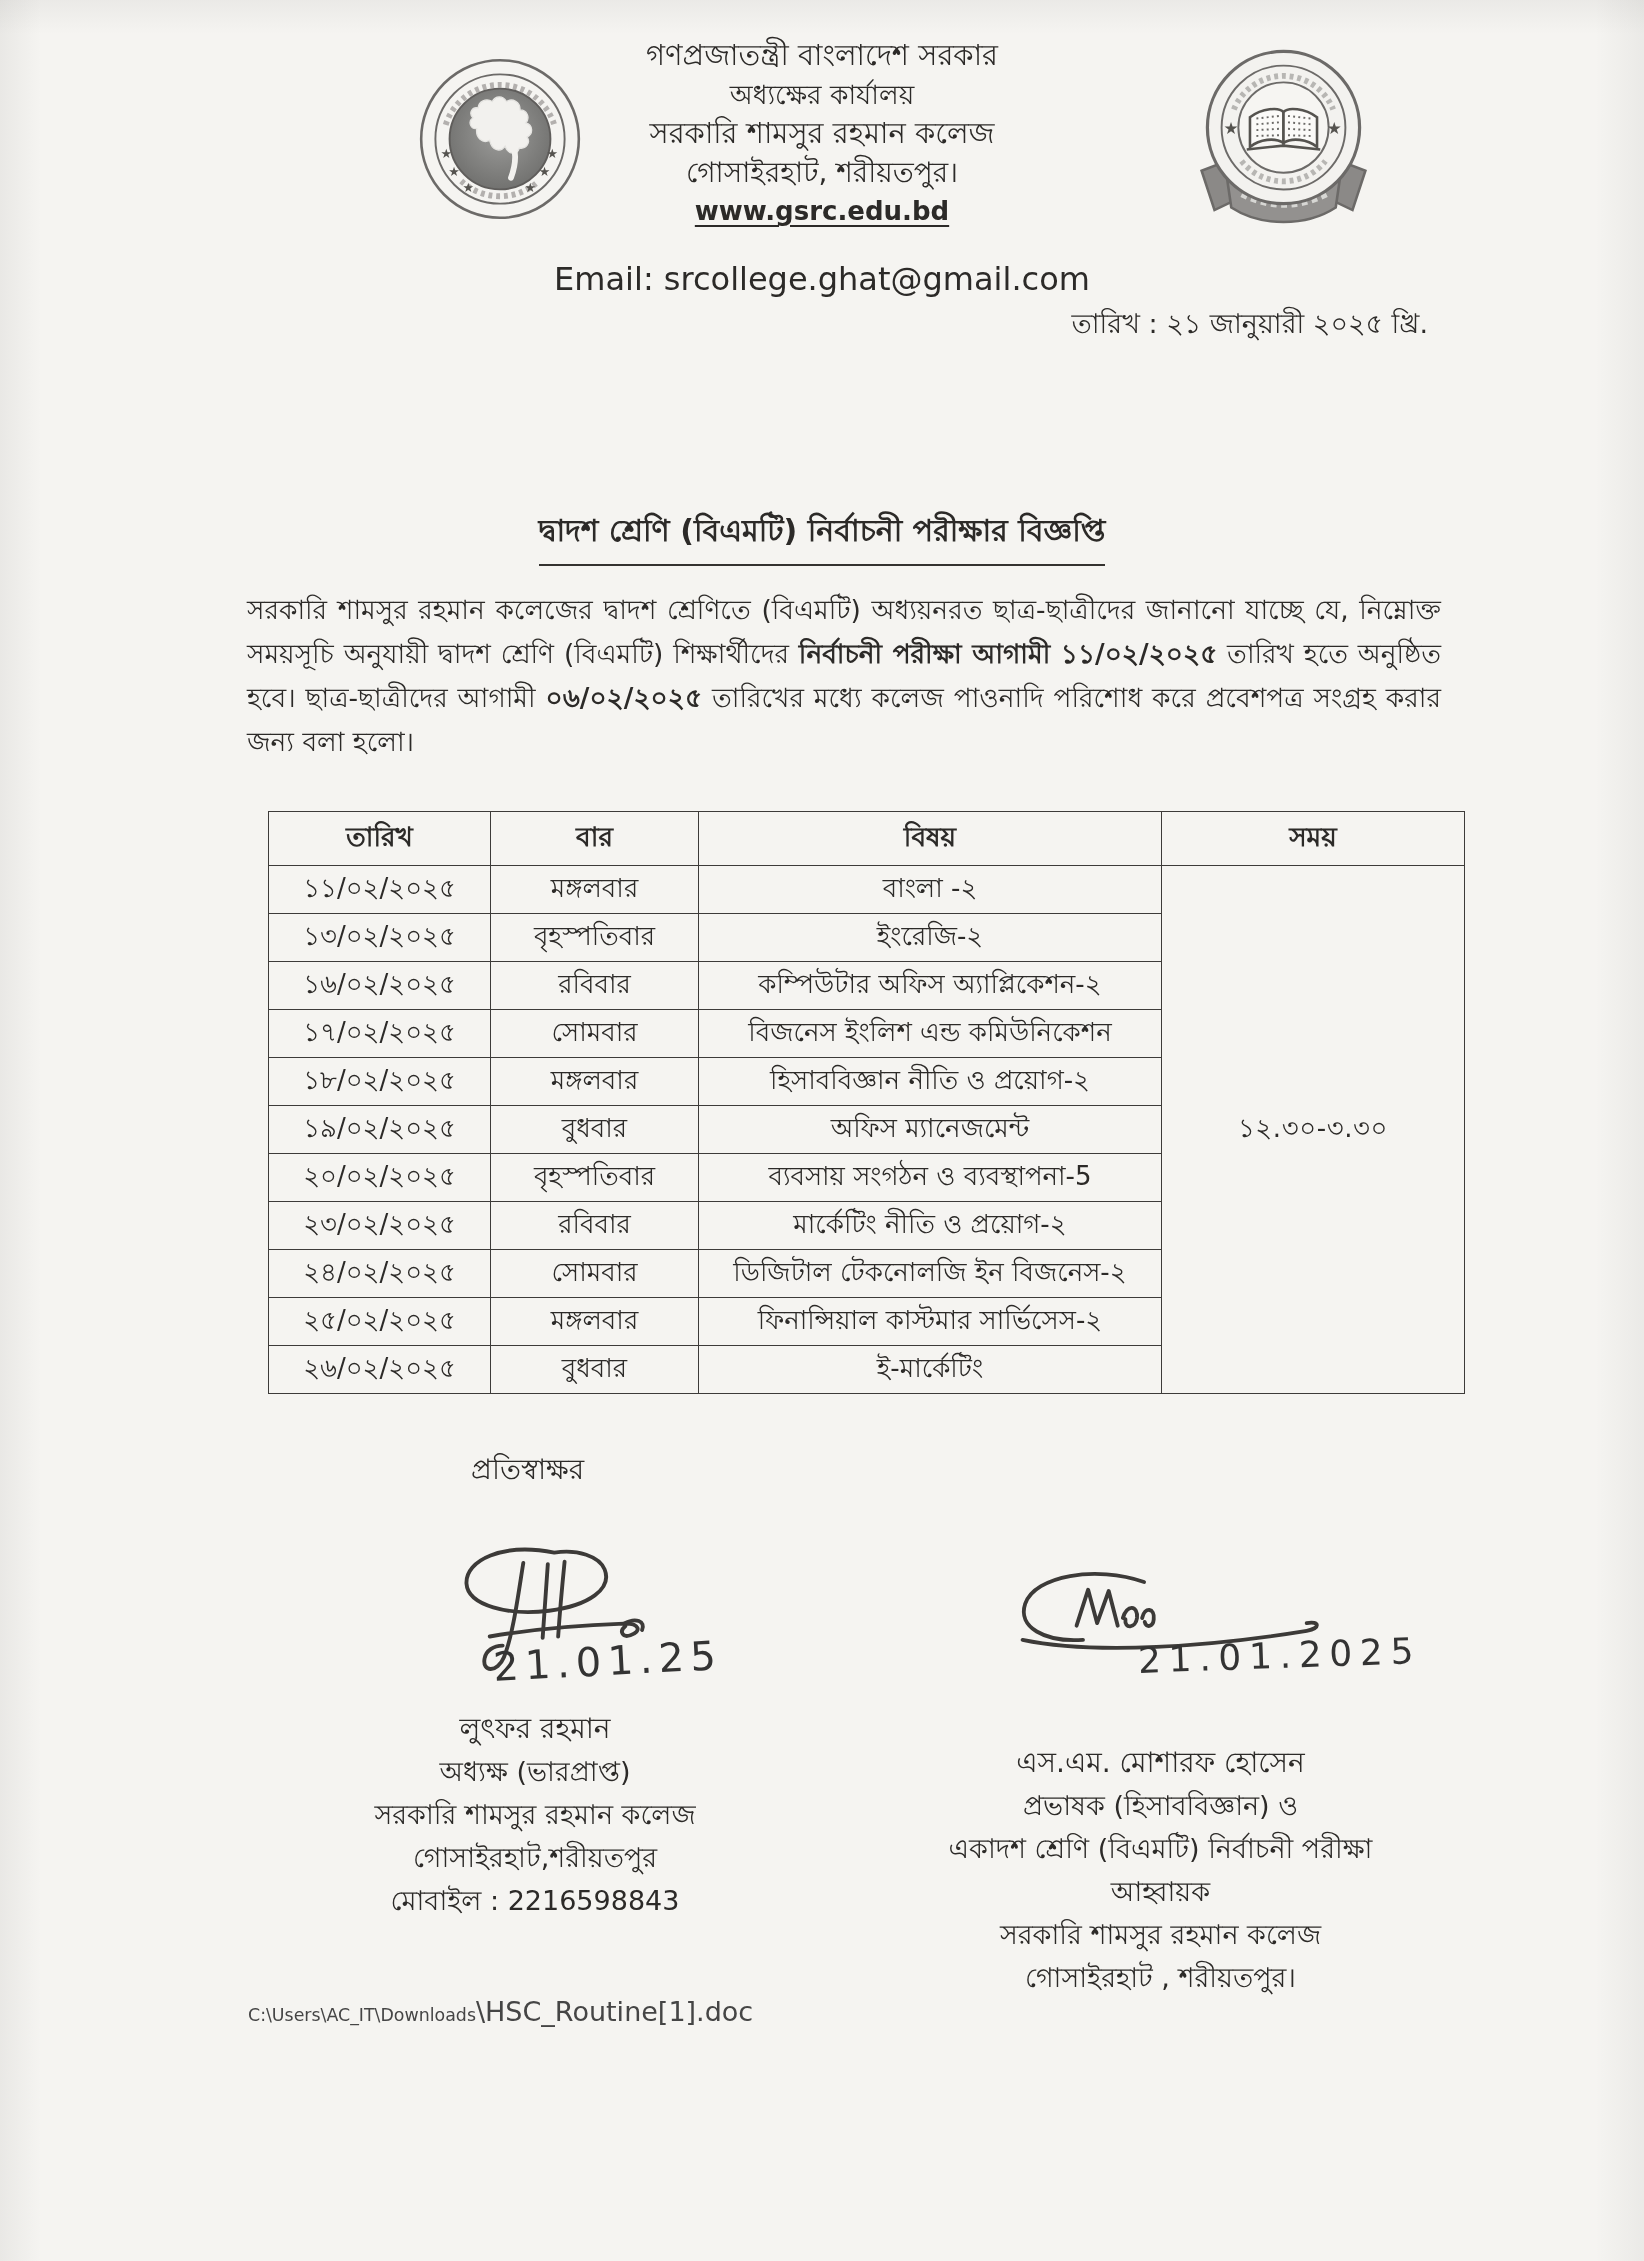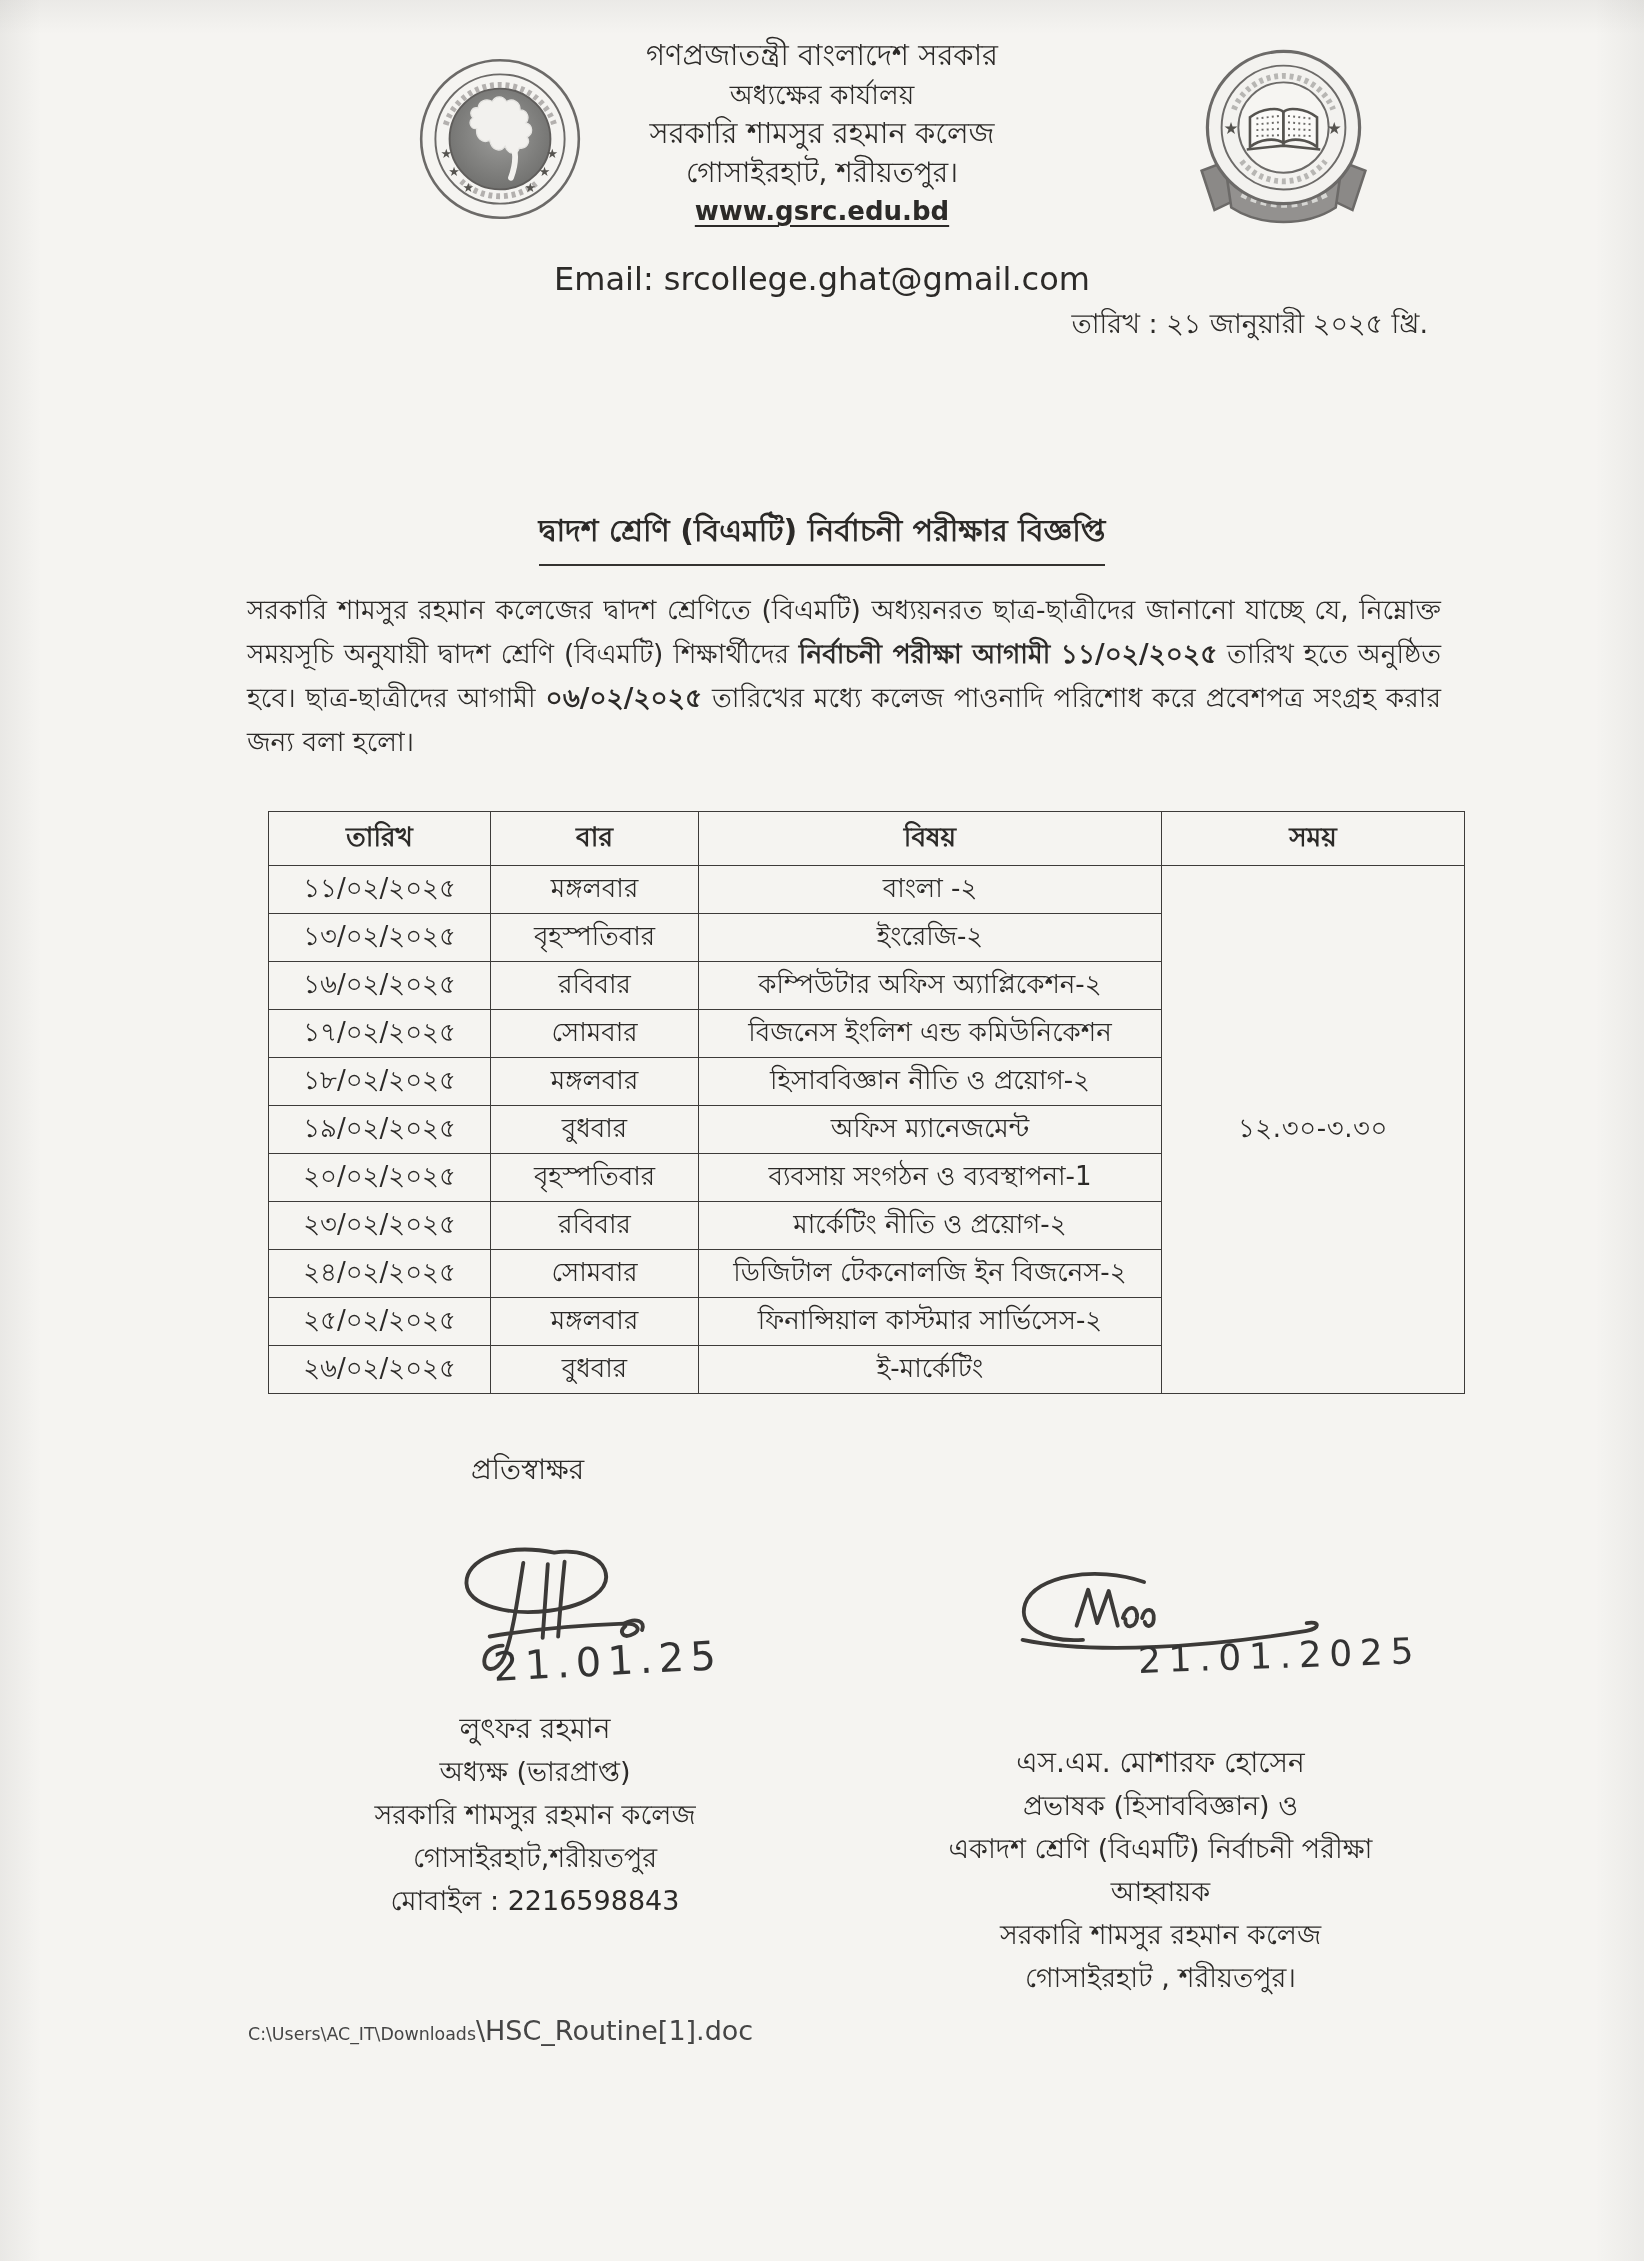--- a/index.html
+++ b/index.html
@@ -220,7 +220,7 @@
       <tr>
         <td>২০/০২/২০২৫</td>
         <td>বৃহস্পতিবার</td>
-        <td>ব্যবসায় সংগঠন ও ব্যবস্থাপনা-1</td>
+        <td>ব্যবসায় সংগঠন ও ব্যবস্থাপনা-5</td>
       </tr>
       <tr>
         <td>২৩/০২/২০২৫</td>

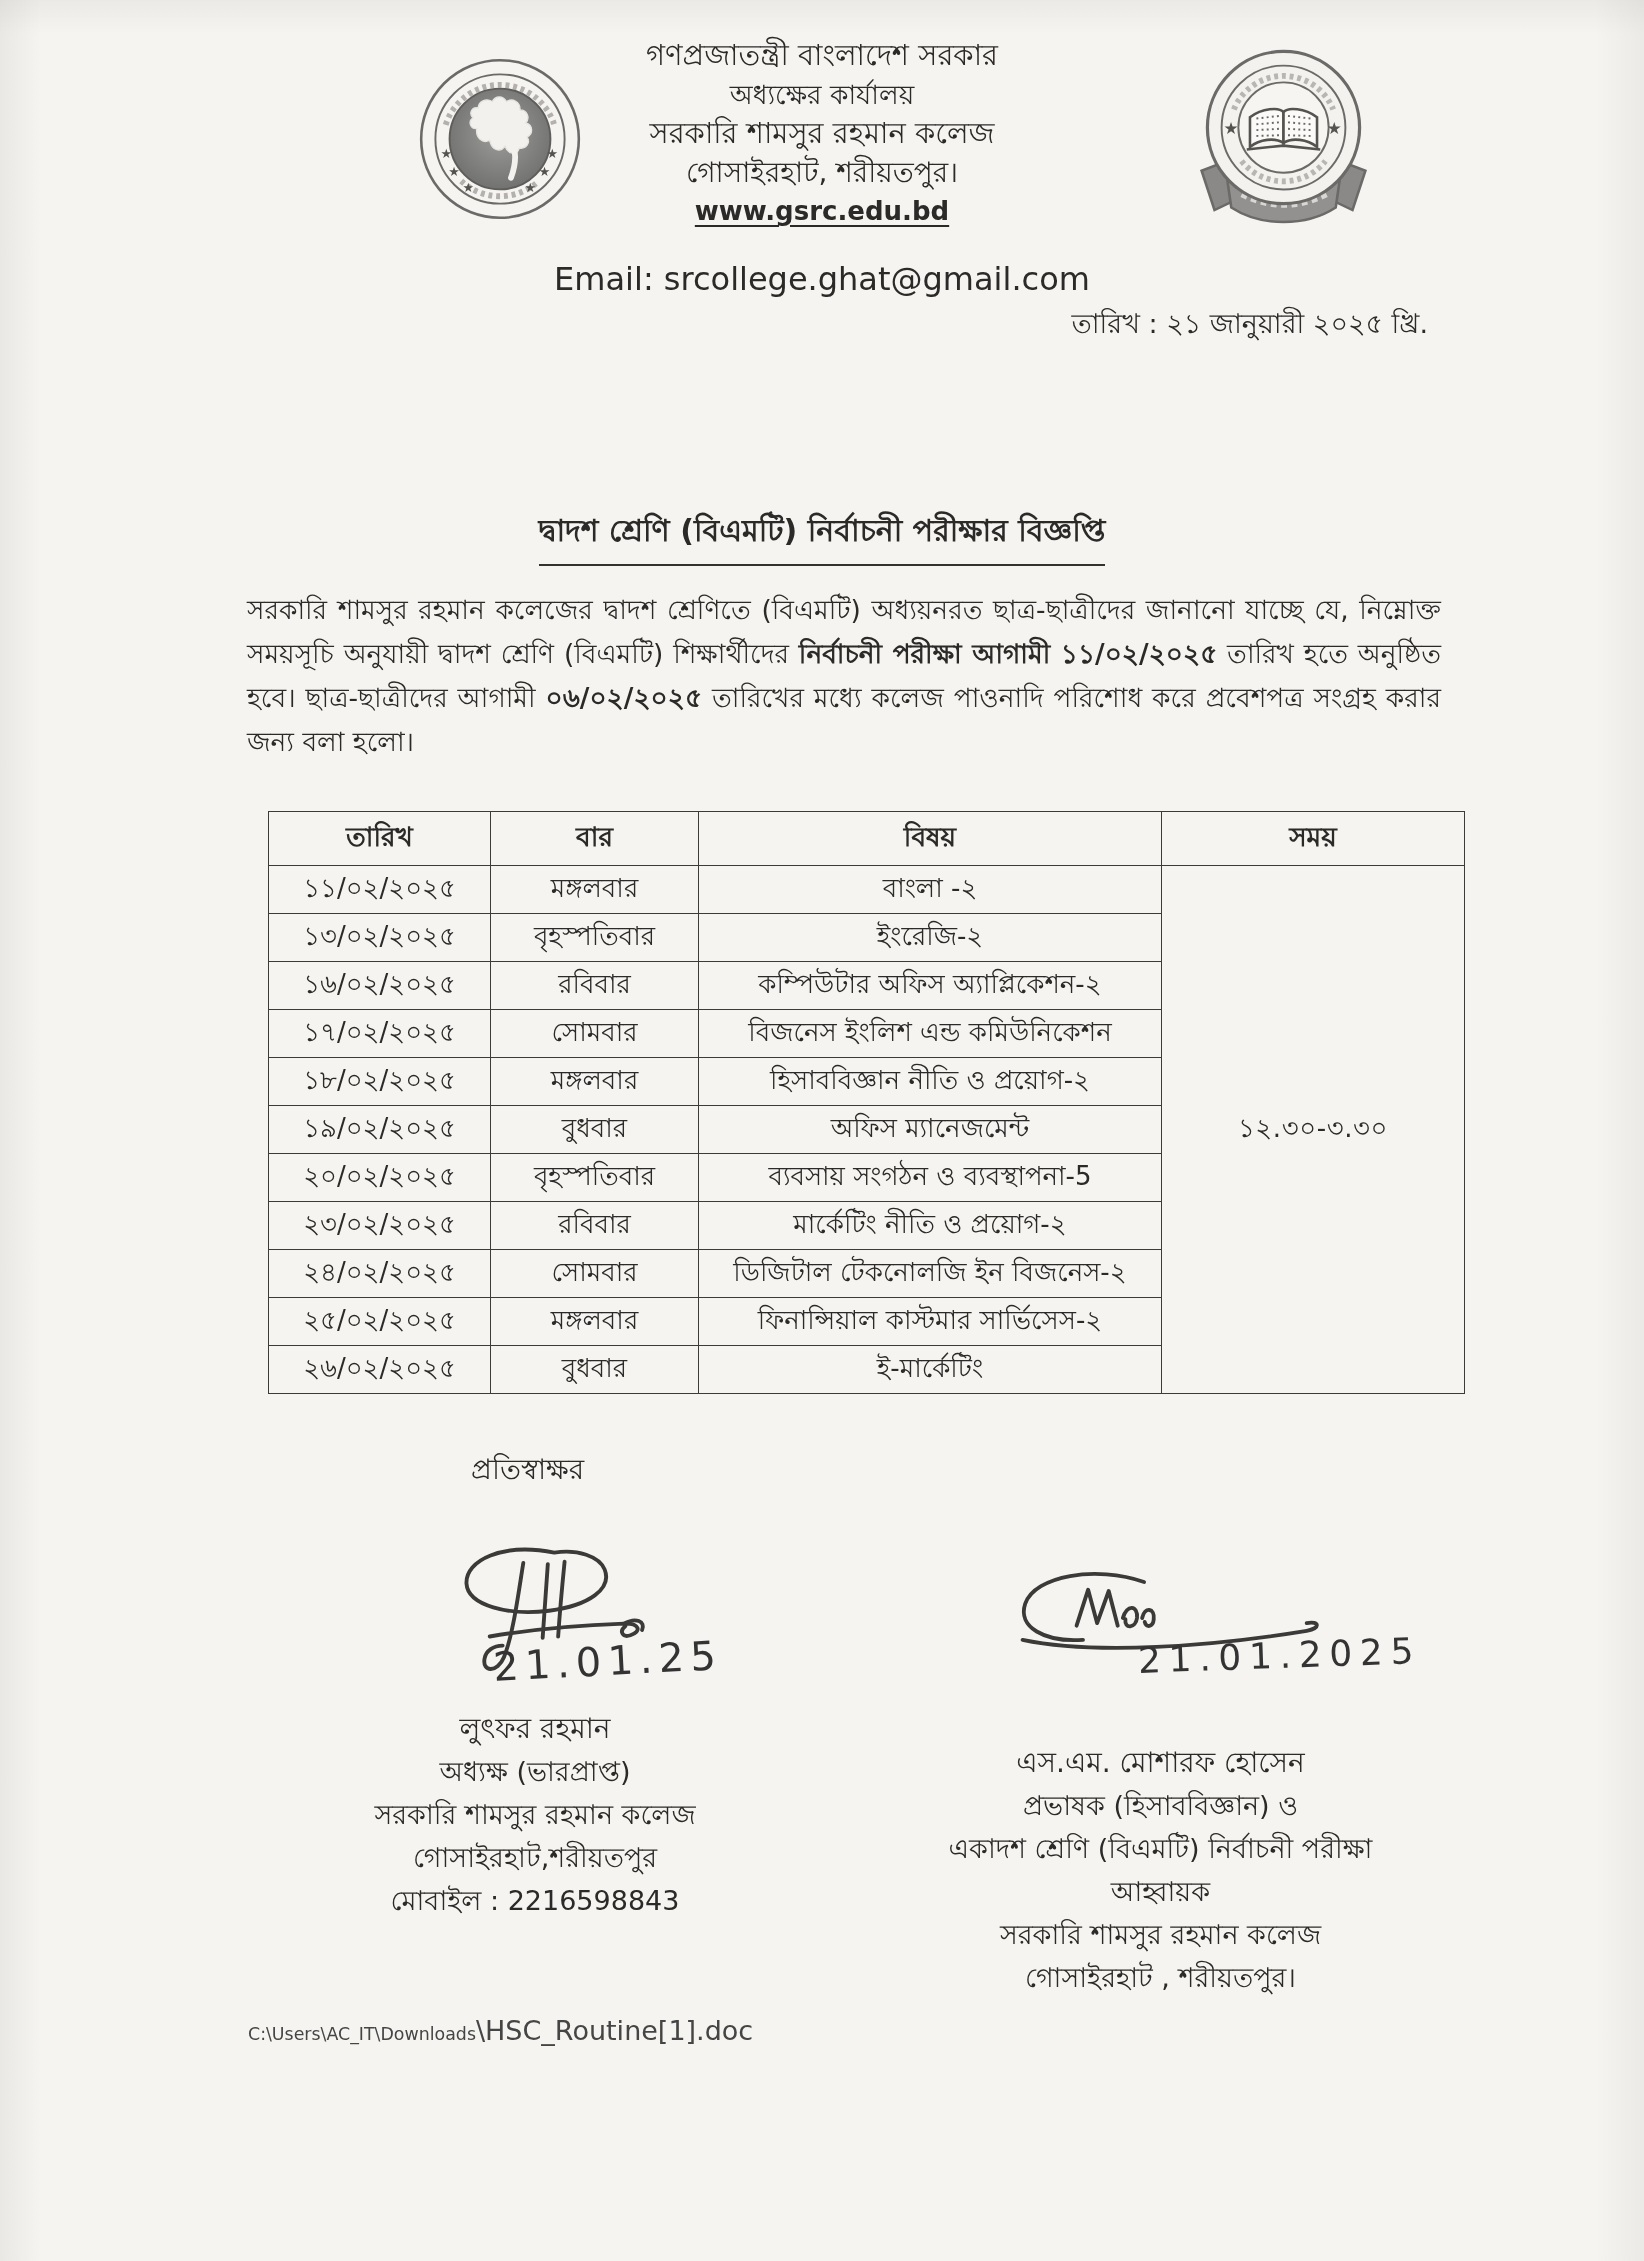--- a/index.html
+++ b/index.html
@@ -84,7 +84,7 @@
   .sig-name{font-size:28px;}
   .sig-line{font-size:27px;}
   
-  .file-path{position:absolute;left:248px;top:1996px;white-space:nowrap;color:#454545;margin-top:19px;}
+  .file-path{position:absolute;left:248px;top:1996px;white-space:nowrap;color:#454545;}
   .file-path .small{font-size:17.4px;}
   .file-path .large{font-size:27px;}
   .stroke{fill:none;stroke:#3c3a38;stroke-width:6;stroke-linecap:round;stroke-linejoin:round;}

